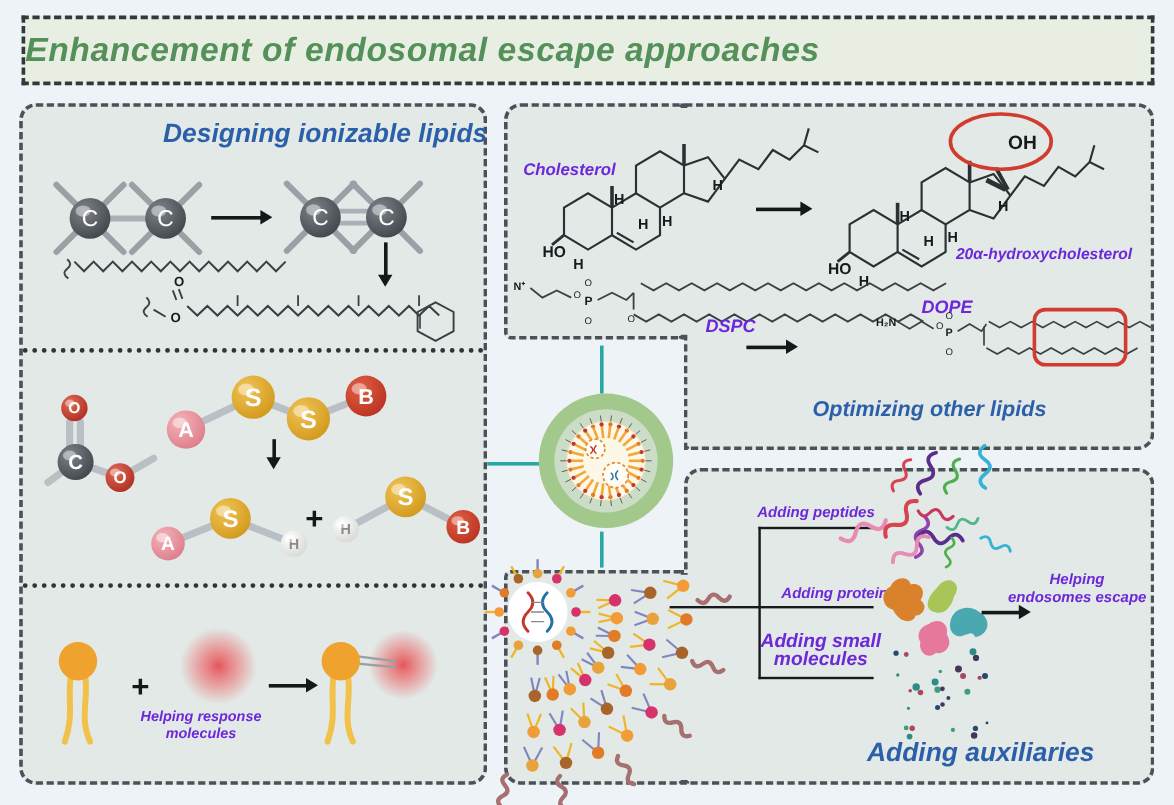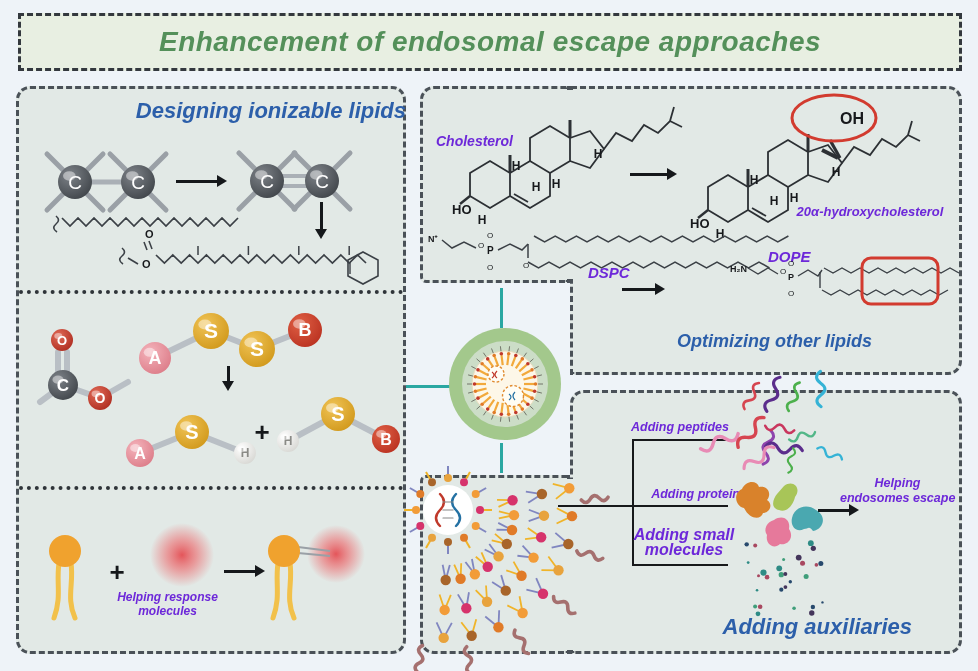--- a/index.html
+++ b/index.html
@@ -16,7 +16,7 @@
   .title-box{
     position:absolute;left:18px;top:13px;width:944px;height:58px;box-sizing:border-box;
     background:#e8efe2;border:3px dashed #33383e;
-    display:flex;align-items:center;justify-content:center;
+    display:flex;align-items:center;justify-content:flex-start;
   }
   .title-text{
     color:#54905a;font-size:28px;font-weight:bold;font-style:italic;letter-spacing:.5px;

